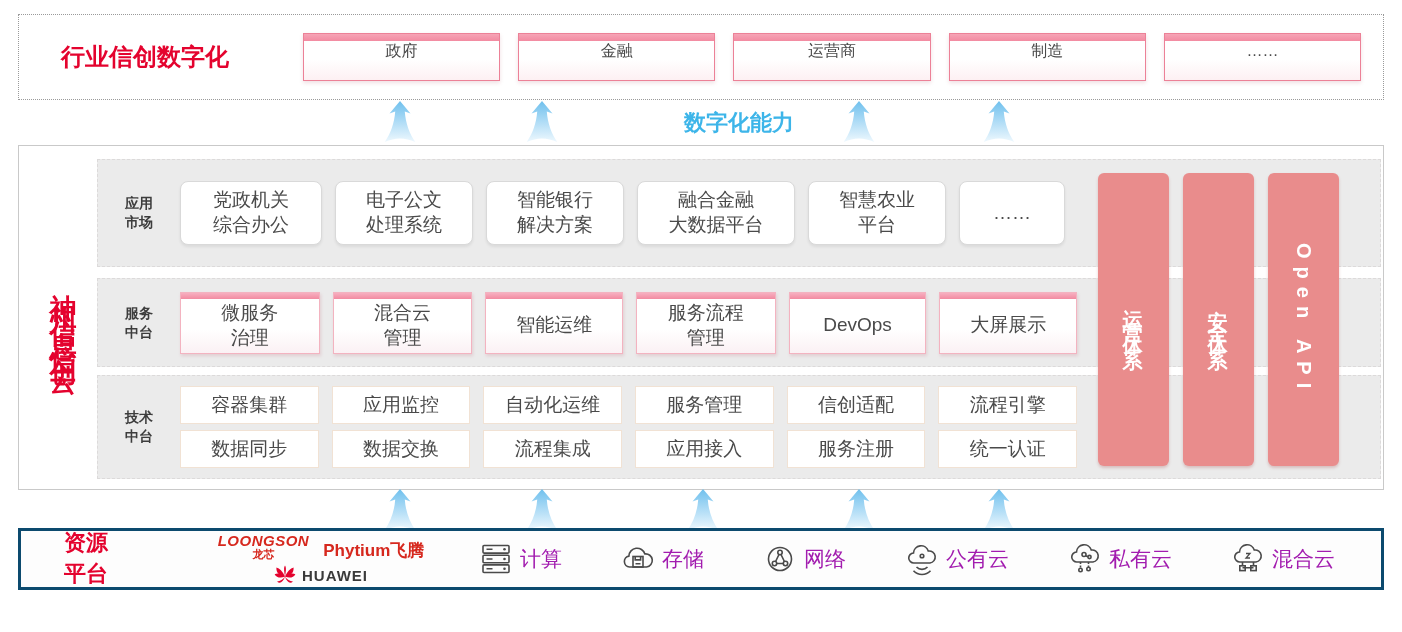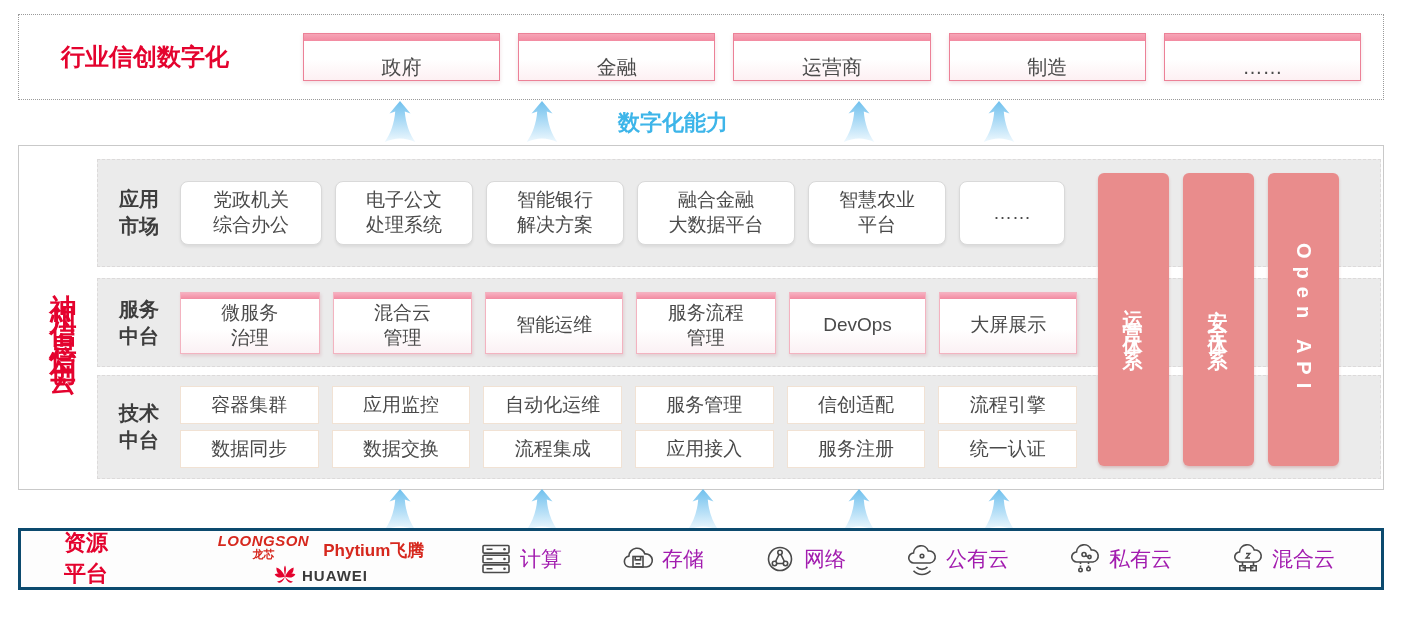--- a/index.html
+++ b/index.html
@@ -15,8 +15,8 @@
   .industry-box { flex:1; height:48px; position:relative; padding-top:7px;
     background:linear-gradient(180deg,#ffffff 55%,#fdf0f3 100%);
     border:1px solid #ec8197; box-shadow:0 2px 4px rgba(150,30,60,.14);
-    display:flex; align-items:flex-end; justify-content:center;
-    font-size:20px; color:#4a4a4a; }
+    display:flex; align-items:flex-start; justify-content:center;
+    font-size:16px; color:#4a4a4a; }
   .industry-box::before { content:""; position:absolute; left:0; right:0; top:0; height:7px;
     background:linear-gradient(180deg,#f6a4b6,#f28ba1); }
 

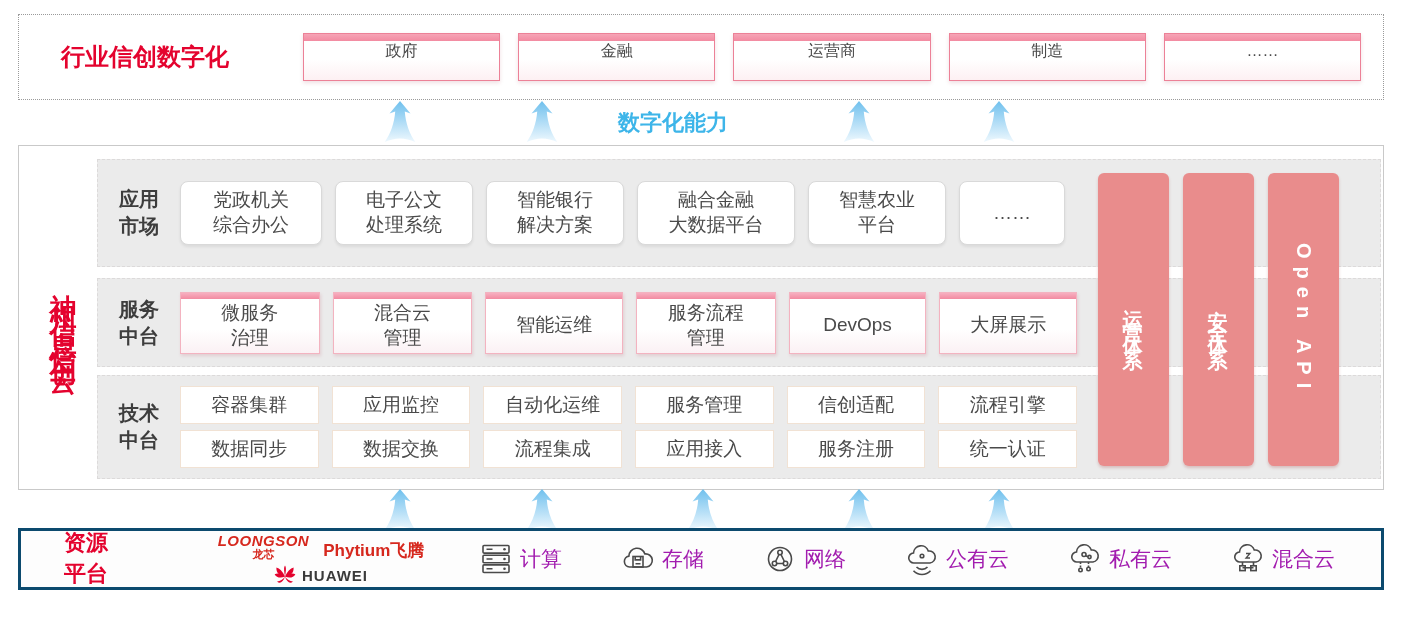--- a/index.html
+++ b/index.html
@@ -22,7 +22,7 @@
 
   
   .up-arrow { position:absolute; width:36px; height:42px; }
-  #capability-label { position:absolute; left:588px; top:108px; width:170px; text-align:center;
+  #capability-label { position:absolute; left:654px; top:108px; width:170px; text-align:center;
     font-size:22px; font-weight:bold; color:#3db5e9; }
 
   

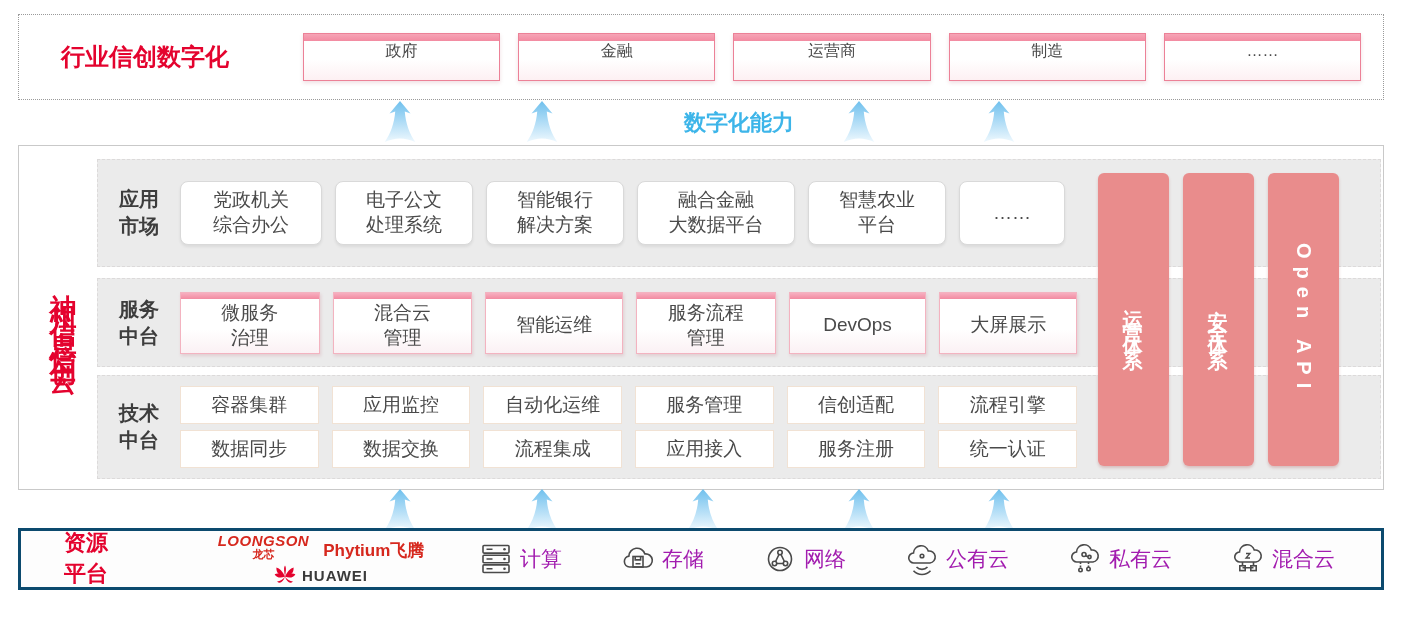--- a/index.html
+++ b/index.html
@@ -37,7 +37,7 @@
   #row-app  { top:13px;  height:108px; }
   #row-svc  { top:132px; height:89px;  }
   #row-tech { top:229px; height:104px; }
-  .row-label { width:82px; flex-shrink:0; text-align:center; font-size:20px; font-weight:bold;
+  .row-label { width:82px; flex-shrink:0; text-align:center; font-size:14px; font-weight:bold;
     color:#3d3d3d; white-space:pre-line; line-height:1.35; }
   .row-boxes { display:flex; gap:13px; align-items:center; width:897px; }
   .box-text { white-space:pre-line; text-align:center; line-height:1.3; }

